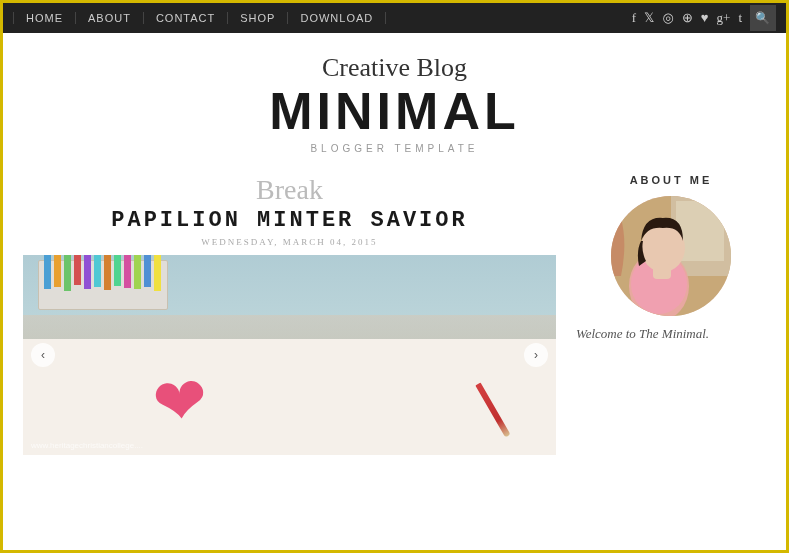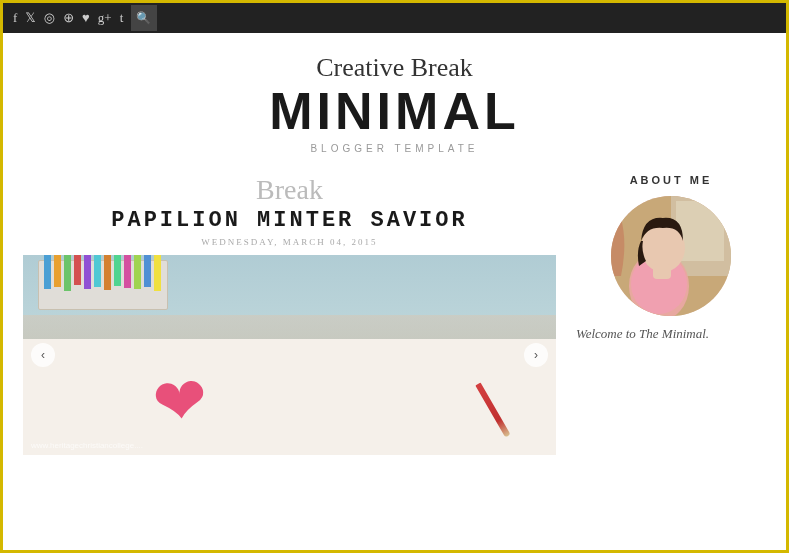--- a/index.html
+++ b/index.html
@@ -223,6 +223,13 @@
 <body>
 
 <nav>
+  <div class="nav-links">
+    <div class="nav-link">HOME</div>
+    <div class="nav-link">ABOUT</div>
+    <div class="nav-link">CONTACT</div>
+    <div class="nav-link">SHOP</div>
+    <div class="nav-link">DOWNLOAD</div>
+  </div>
   <div class="nav-icons">
     <span class="nav-icon">f</span>
     <span class="nav-icon">𝕏</span>

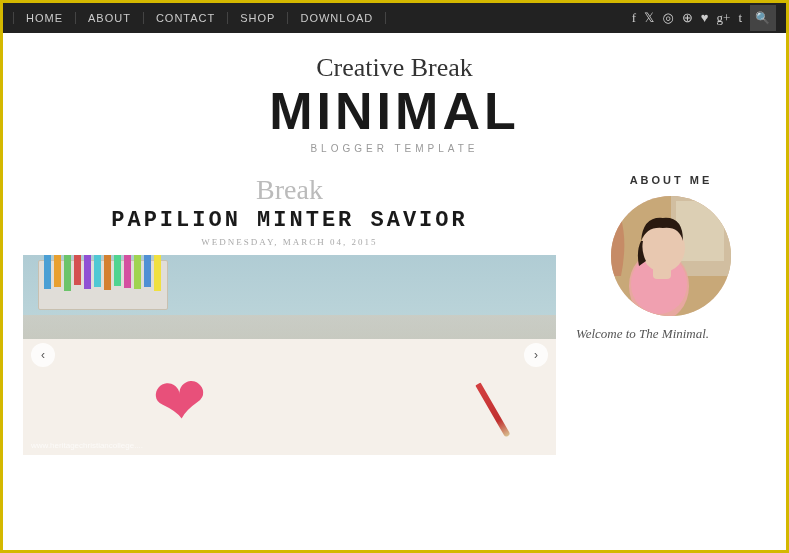--- a/index.html
+++ b/index.html
@@ -243,7 +243,7 @@
 </nav>
 
 <div class="site-header">
-  <div class="site-subtitle">Creative Break</div>
+  <div class="site-subtitle">Creative Blog</div>
   <div class="site-title">MINIMAL</div>
   <div class="site-tagline">BLOGGER TEMPLATE</div>
 </div>

